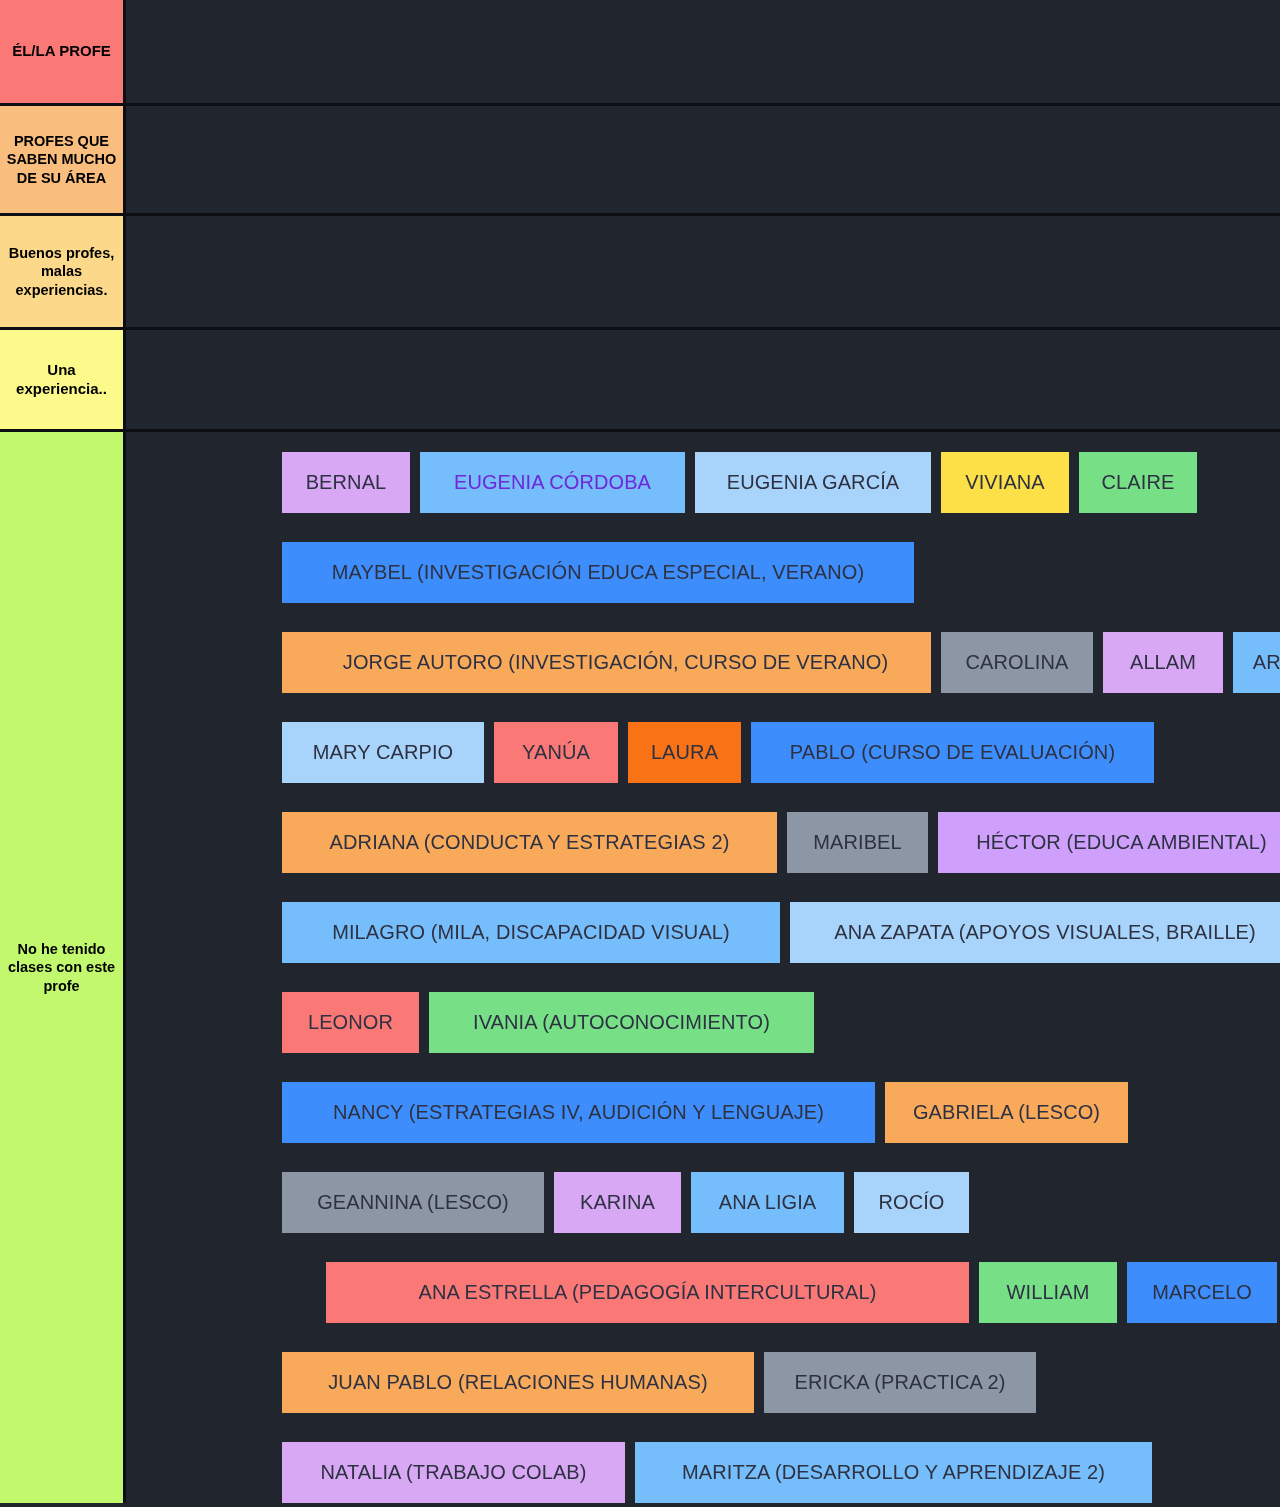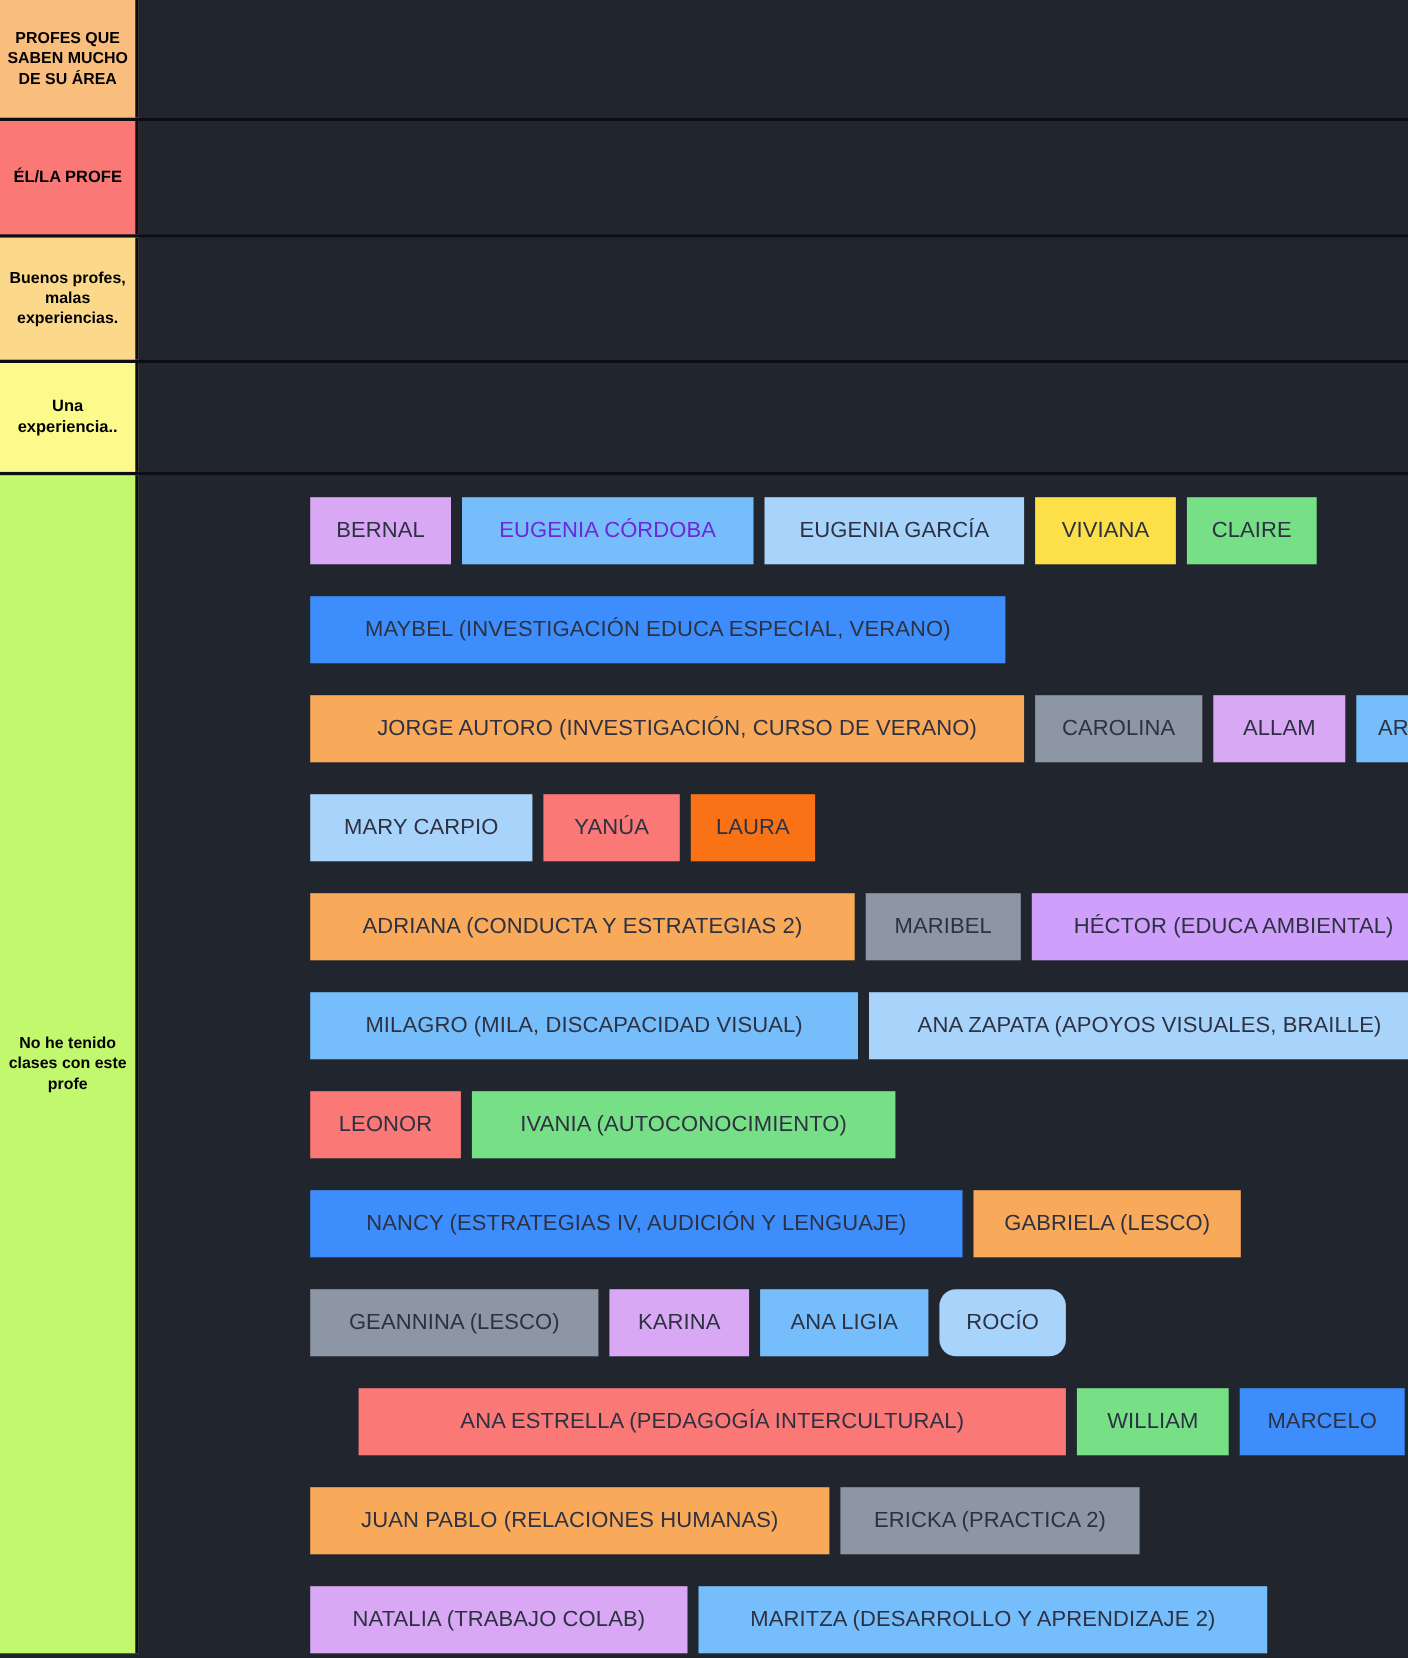--- a/index.html
+++ b/index.html
@@ -88,12 +88,12 @@
 
 <div id="tierlist">
     <div class="tier-row">
+      <div class="tier-label" style="background: rgb(250, 120, 118);">ÉL/LA PROFE</div>
+      <div class="tier-items empty" style="height: 103px;"></div>
+    </div>
+    <div class="tier-row">
       <div class="tier-label small" style="background: rgb(249, 189, 126);">PROFES QUE SABEN MUCHO DE SU ÁREA</div>
       <div class="tier-items empty" style="height: 107px;"></div>
-    </div>
-    <div class="tier-row">
-      <div class="tier-label" style="background: rgb(250, 120, 118);">ÉL/LA PROFE</div>
-      <div class="tier-items empty" style="height: 103px;"></div>
     </div>
     <div class="tier-row">
       <div class="tier-label small" style="background: rgb(252, 217, 138);">Buenos profes, malas experiencias.</div>

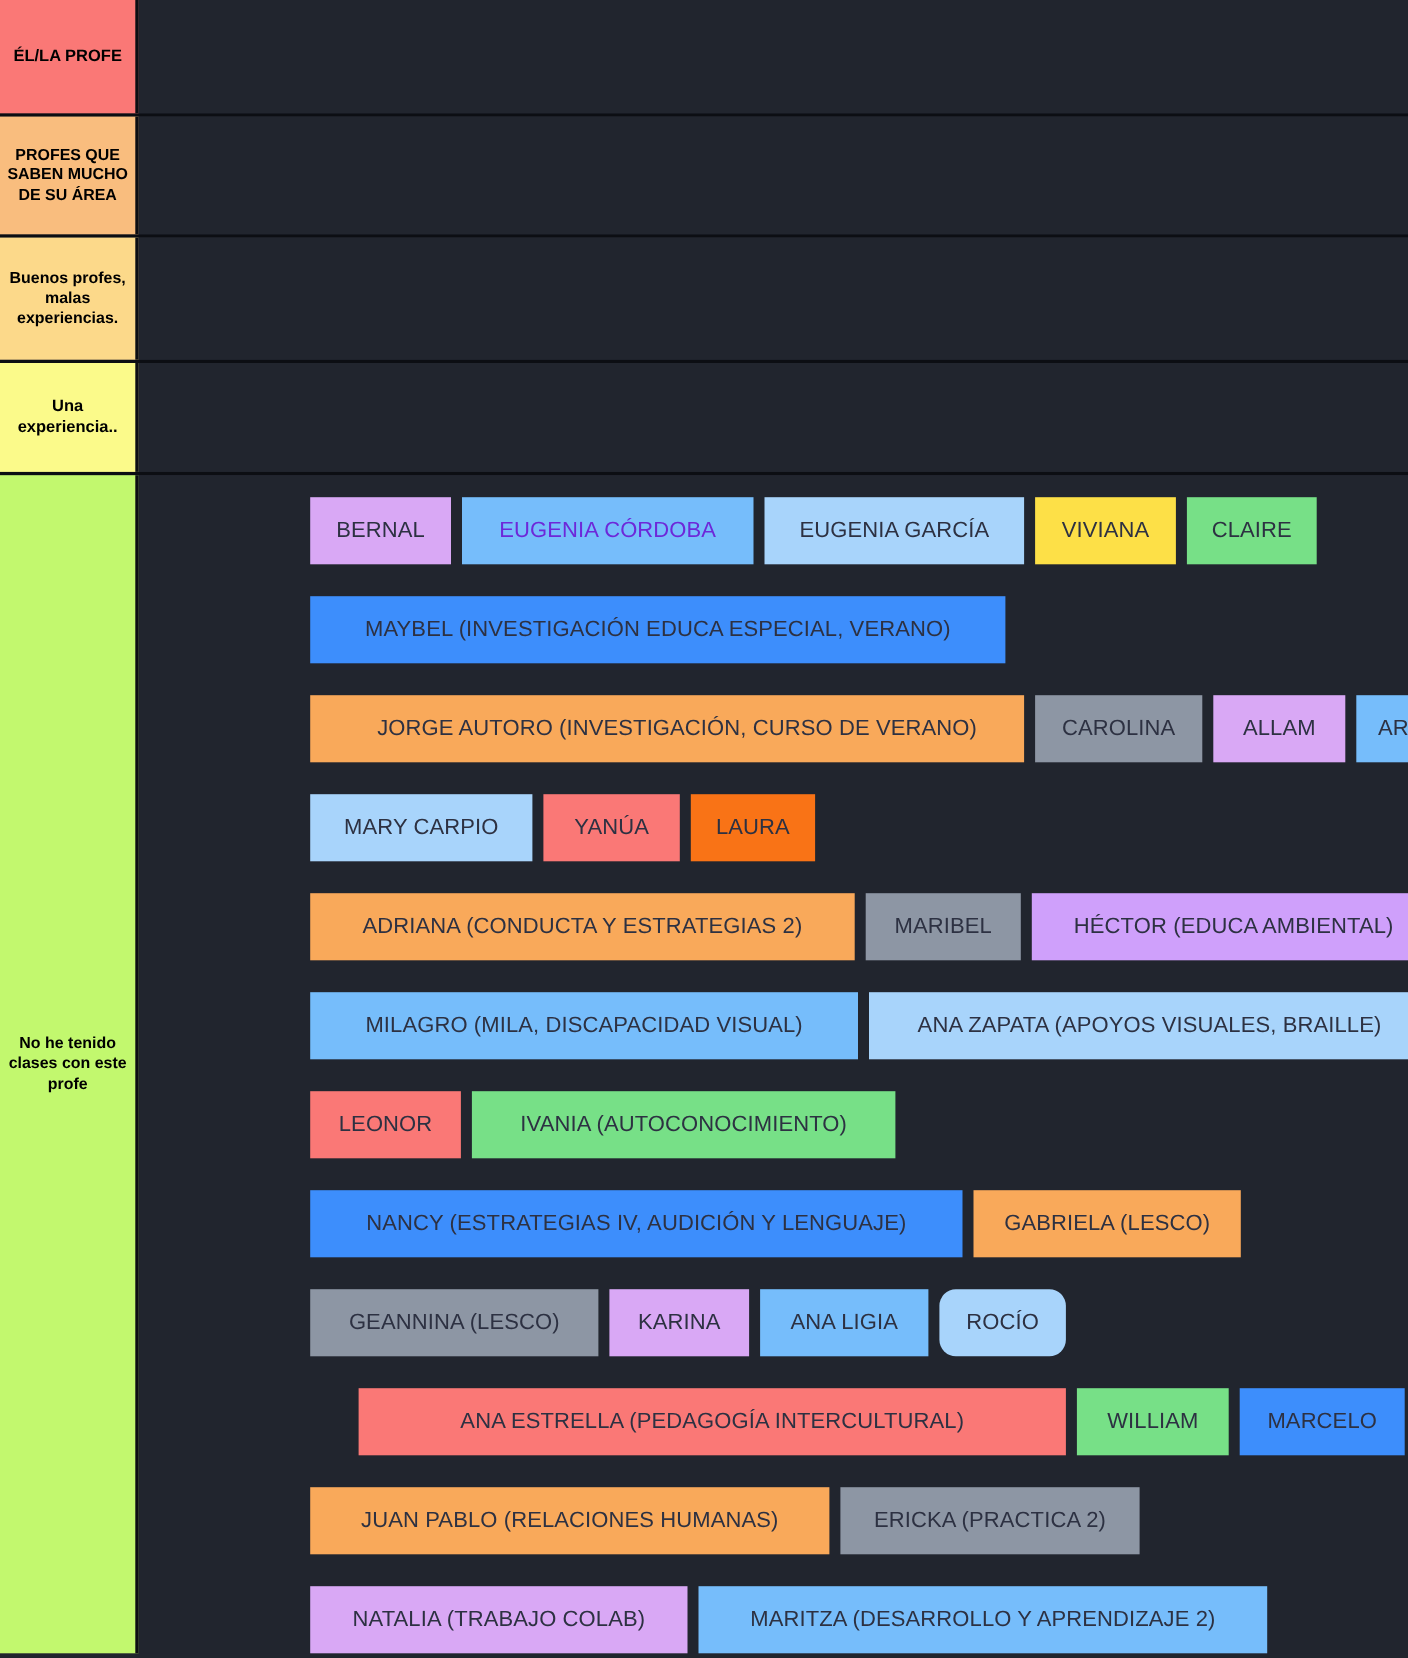--- a/index.html
+++ b/index.html
@@ -126,6 +126,7 @@
           <div class="item" style="background: rgb(168, 212, 251); width: 202px; color: rgb(45, 49, 66);">MARY CARPIO</div>
           <div class="item" style="background: rgb(250, 120, 118); width: 124px; color: rgb(45, 49, 66);">YANÚA</div>
           <div class="item" style="background: #f97316; width: 113px; color: rgb(45, 49, 66);">LAURA</div>
+          <div class="item" style="background: rgb(61, 142, 252); width: 403px; color: rgb(45, 49, 66);">PABLO (CURSO DE EVALUACIÓN)</div>
         </div>
         <div class="item-row">
           <div class="item" style="background: rgb(249, 169, 90); width: 495px; color: rgb(45, 49, 66);">ADRIANA (CONDUCTA Y ESTRATEGIAS 2)</div>

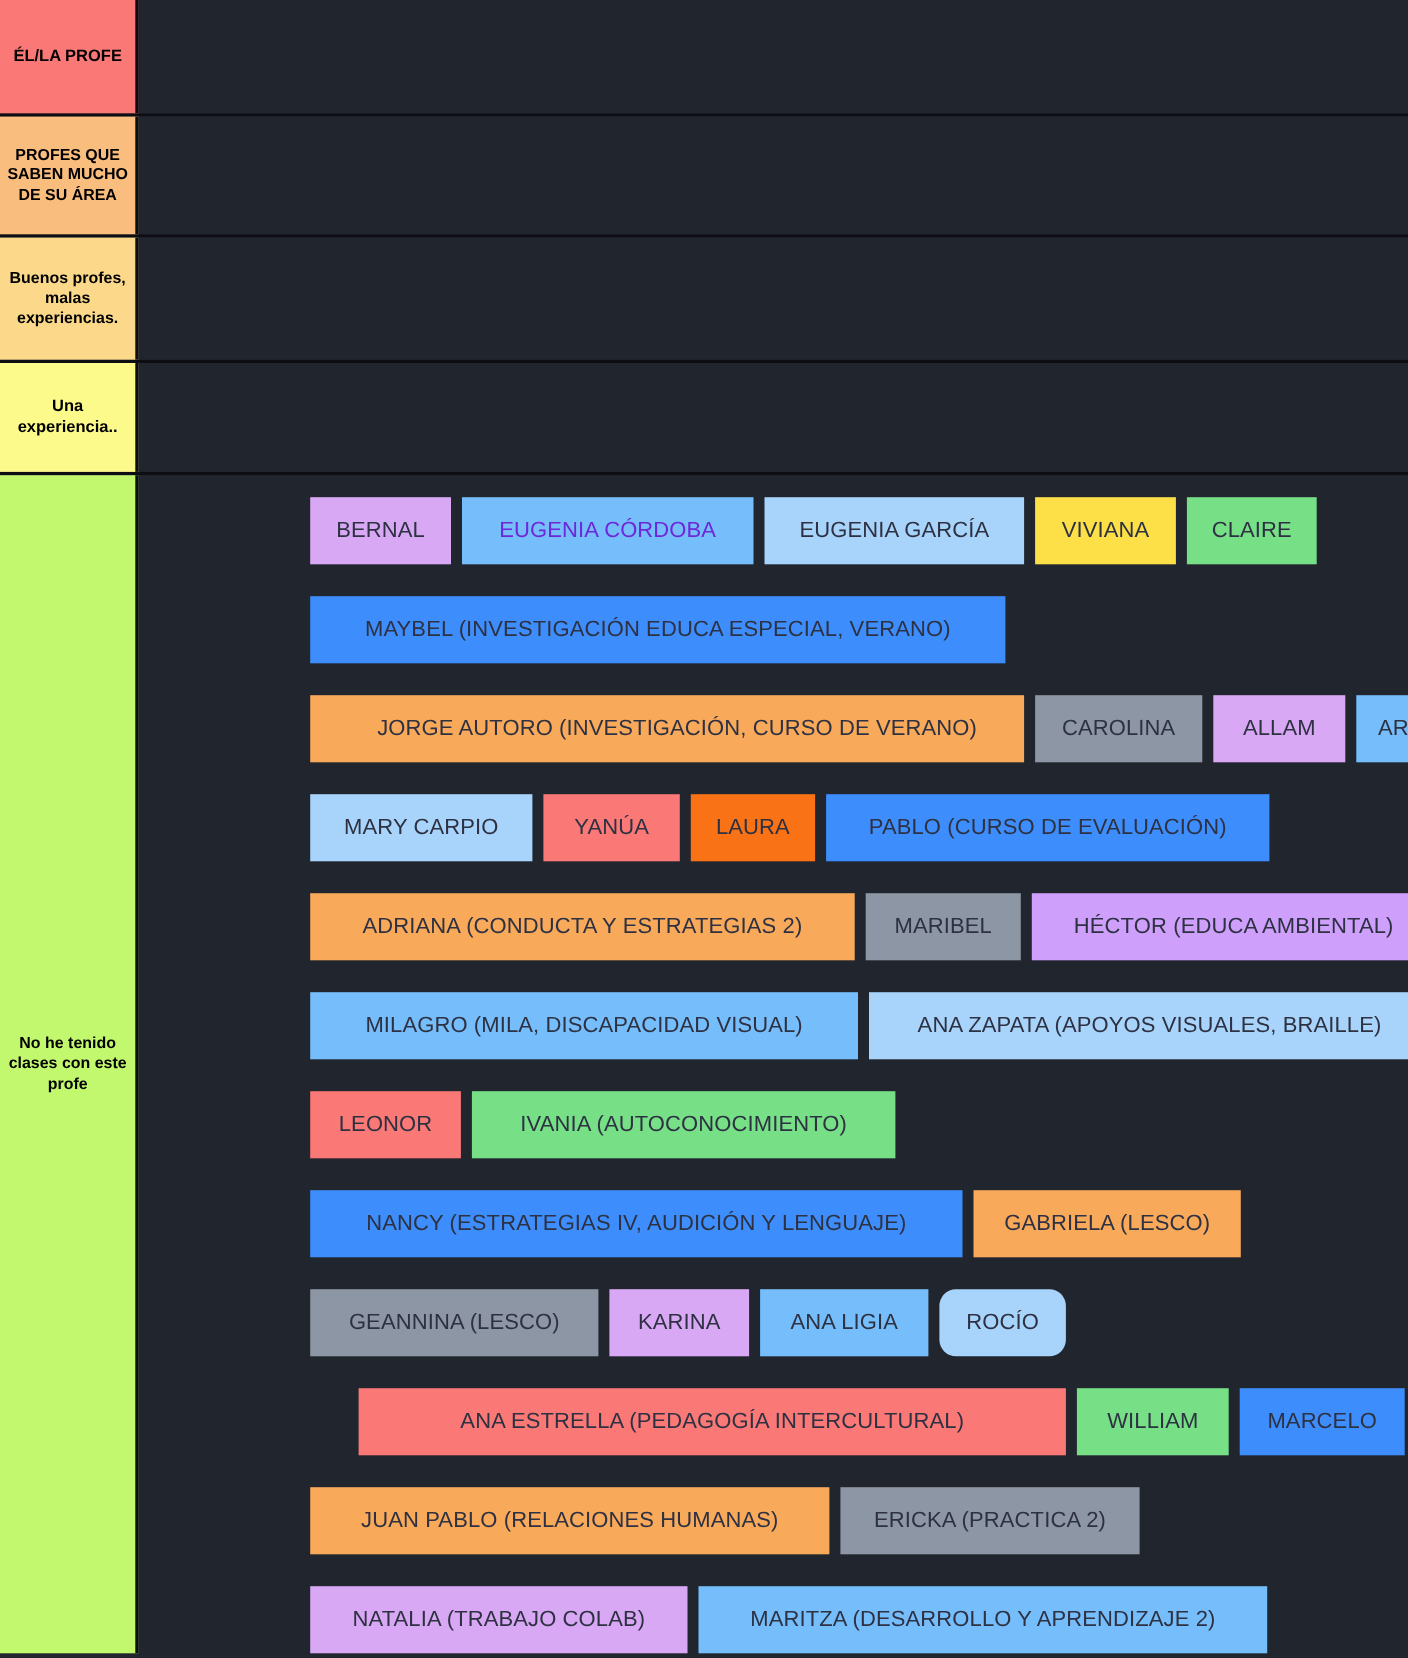--- a/index.html
+++ b/index.html
@@ -149,7 +149,7 @@
           <div class="item" style="background: rgb(141, 150, 164); width: 262px; color: rgb(45, 49, 66);">GEANNINA (LESCO)</div>
           <div class="item" style="background: rgb(217, 168, 245); width: 127px; color: rgb(45, 49, 66);">KARINA</div>
           <div class="item" style="background: rgb(118, 189, 251); width: 153px; color: rgb(45, 49, 66);">ANA LIGIA</div>
-          <div class="item" style="background: rgb(168, 212, 251); width: 115px; color: rgb(45, 49, 66); border-radius: 15px;">ROCÍO</div>
+          <div class="item" style="background: rgb(168, 212, 251); width: 115px; color: rgb(45, 49, 66);">ROCÍO</div>
         </div>
         <div class="item-row">
           <div class="item" style="background: rgb(250, 120, 118); width: 643px; color: rgb(45, 49, 66); margin-left: 44px;">ANA ESTRELLA (PEDAGOGÍA INTERCULTURAL)</div>

